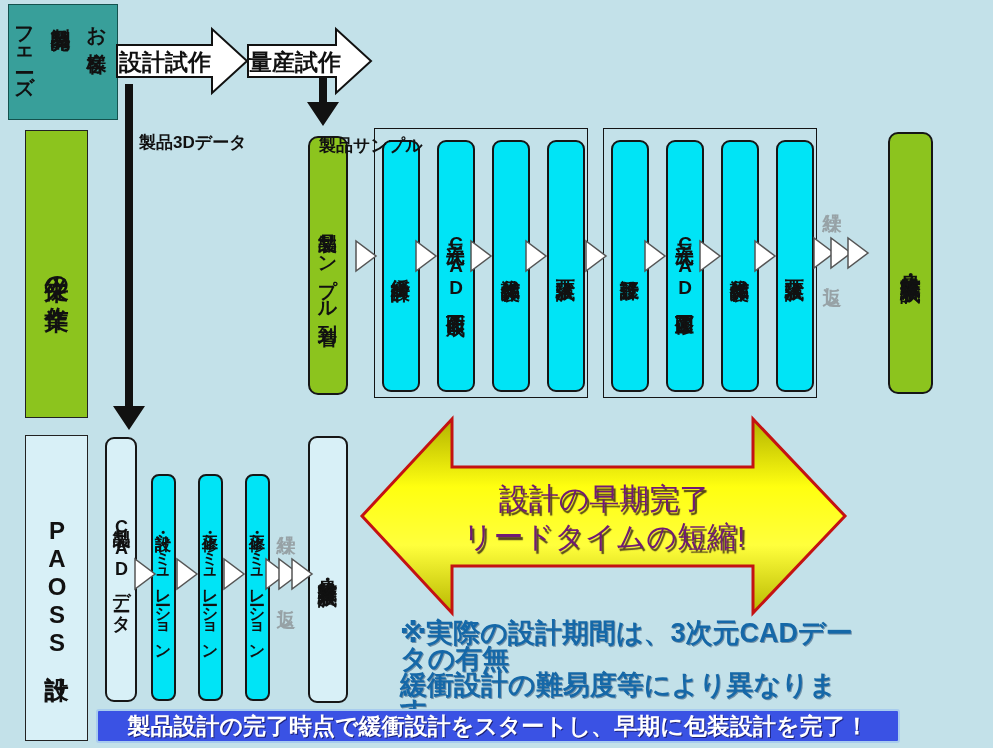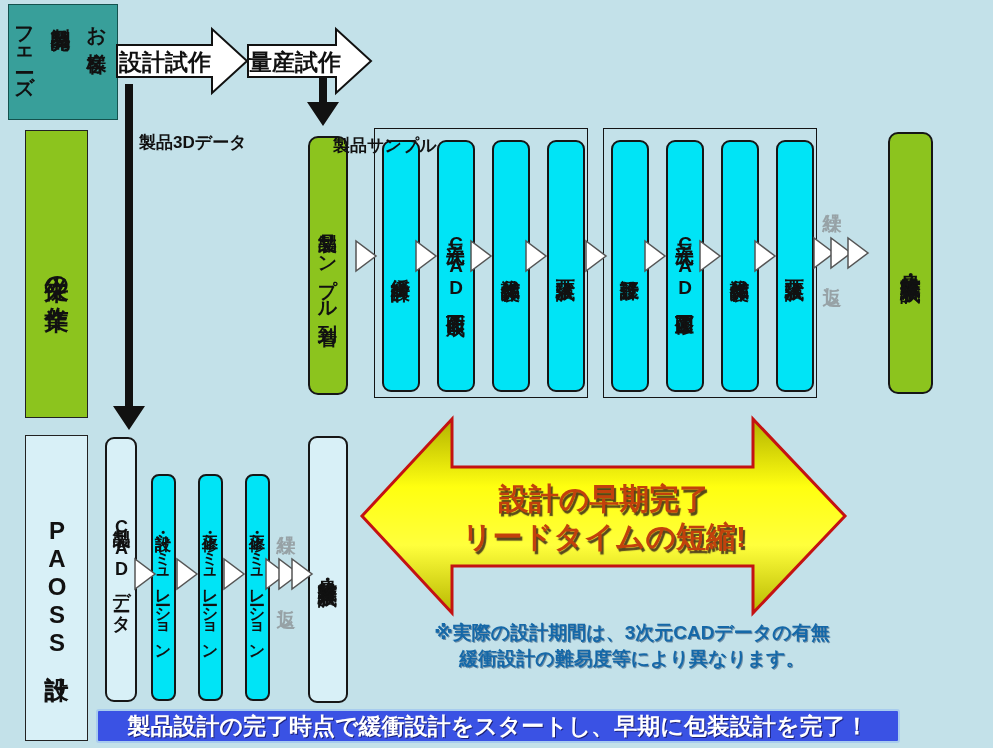--- a/index.html
+++ b/index.html
@@ -149,7 +149,7 @@
   <div class="abs arrowlabel" style="left:118px;top:47px;width:94px;">設計試作</div>
   <div class="abs arrowlabel" style="left:249px;top:47px;width:88px;">量産試作</div>
   <div class="abs toplabel" style="left:139px;top:90px;">製品3Dデータ</div>
-  <div class="abs toplabel" style="left:333px;top:93px;">製品サンプル</div>
+  <div class="abs toplabel" style="left:319px;top:93px;">製品サンプル</div>
 
   <div class="abs v repeat" style="left:822px;top:199px;">繰り</div>
   <div class="abs v repeat" style="left:822px;top:272px;">返し</div>

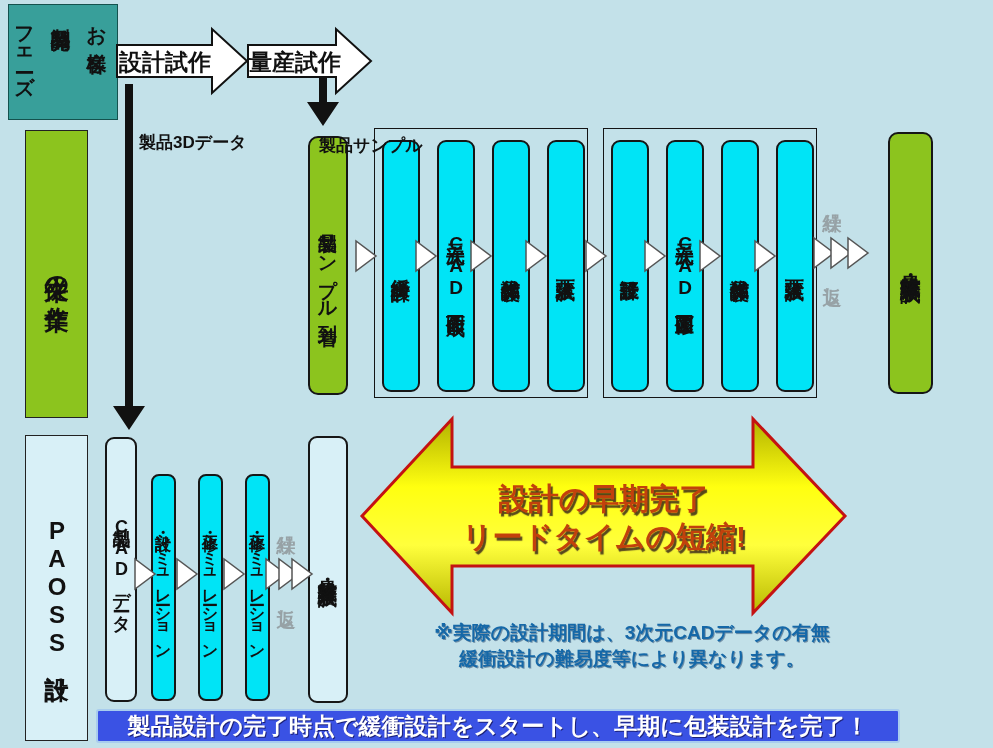--- a/index.html
+++ b/index.html
@@ -22,7 +22,7 @@
   .b{font-weight:bold;}
   .repeat{color:#97A2A6;font-weight:bold;font-size:19px;line-height:21px;}
   .steplabel{font-weight:bold;font-size:19px;line-height:21px;}
-  .hl-text{color:#c2410c;font-weight:bold;font-size:30px;line-height:38px;
+  .hl-text{color:#701a75;font-weight:normal;font-size:30px;line-height:38px;
            text-align:center;text-shadow:2px 3px 1px rgba(45,25,25,0.8);}
   .note-text{color:#1568A8;font-weight:bold;font-size:19px;line-height:26px;
              text-align:center;text-shadow:1px 1px 0 rgba(10,45,85,0.45);}

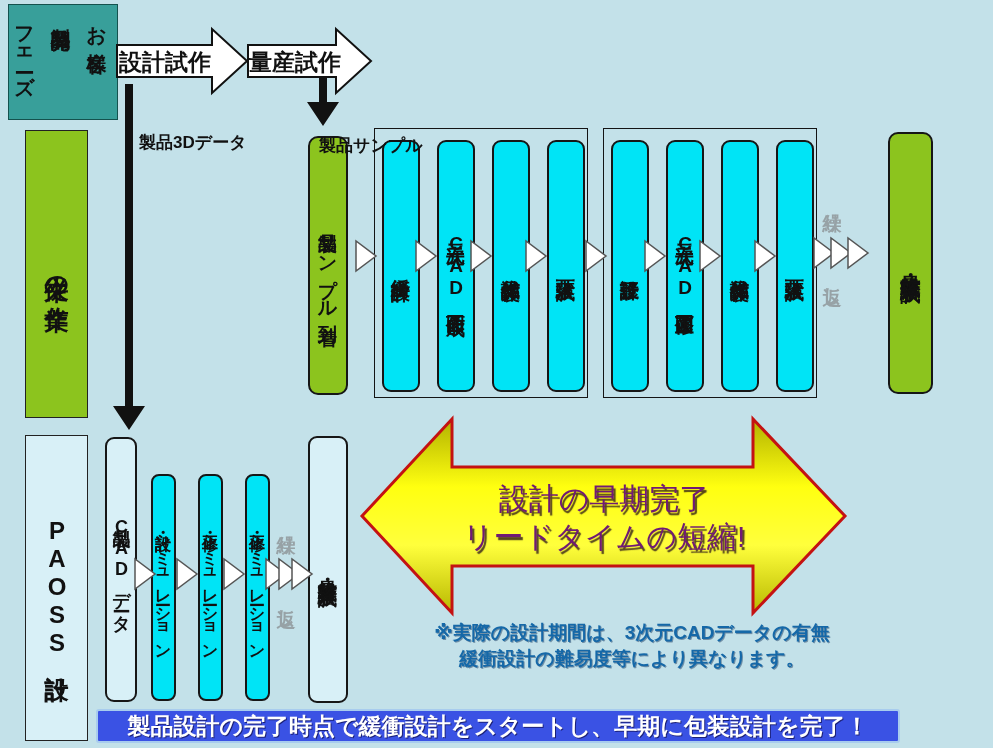--- a/index.html
+++ b/index.html
@@ -24,8 +24,8 @@
   .steplabel{font-weight:bold;font-size:19px;line-height:21px;}
   .hl-text{color:#701a75;font-weight:normal;font-size:30px;line-height:38px;
            text-align:center;text-shadow:2px 3px 1px rgba(45,25,25,0.8);}
-  .note-text{color:#1568A8;font-weight:bold;font-size:19px;line-height:26px;
-             text-align:center;text-shadow:1px 1px 0 rgba(10,45,85,0.45);}
+  .note-text{color:#1568A8;font-weight:bold;font-size:27px;line-height:26px;
+             text-shadow:1px 1px 0 rgba(10,45,85,0.45);}
   .banner{background:#3A52E4;border:2px solid #A8CCEE;border-radius:3px;
           color:#fff;font-weight:bold;font-size:23px;display:flex;
           align-items:center;justify-content:center;

